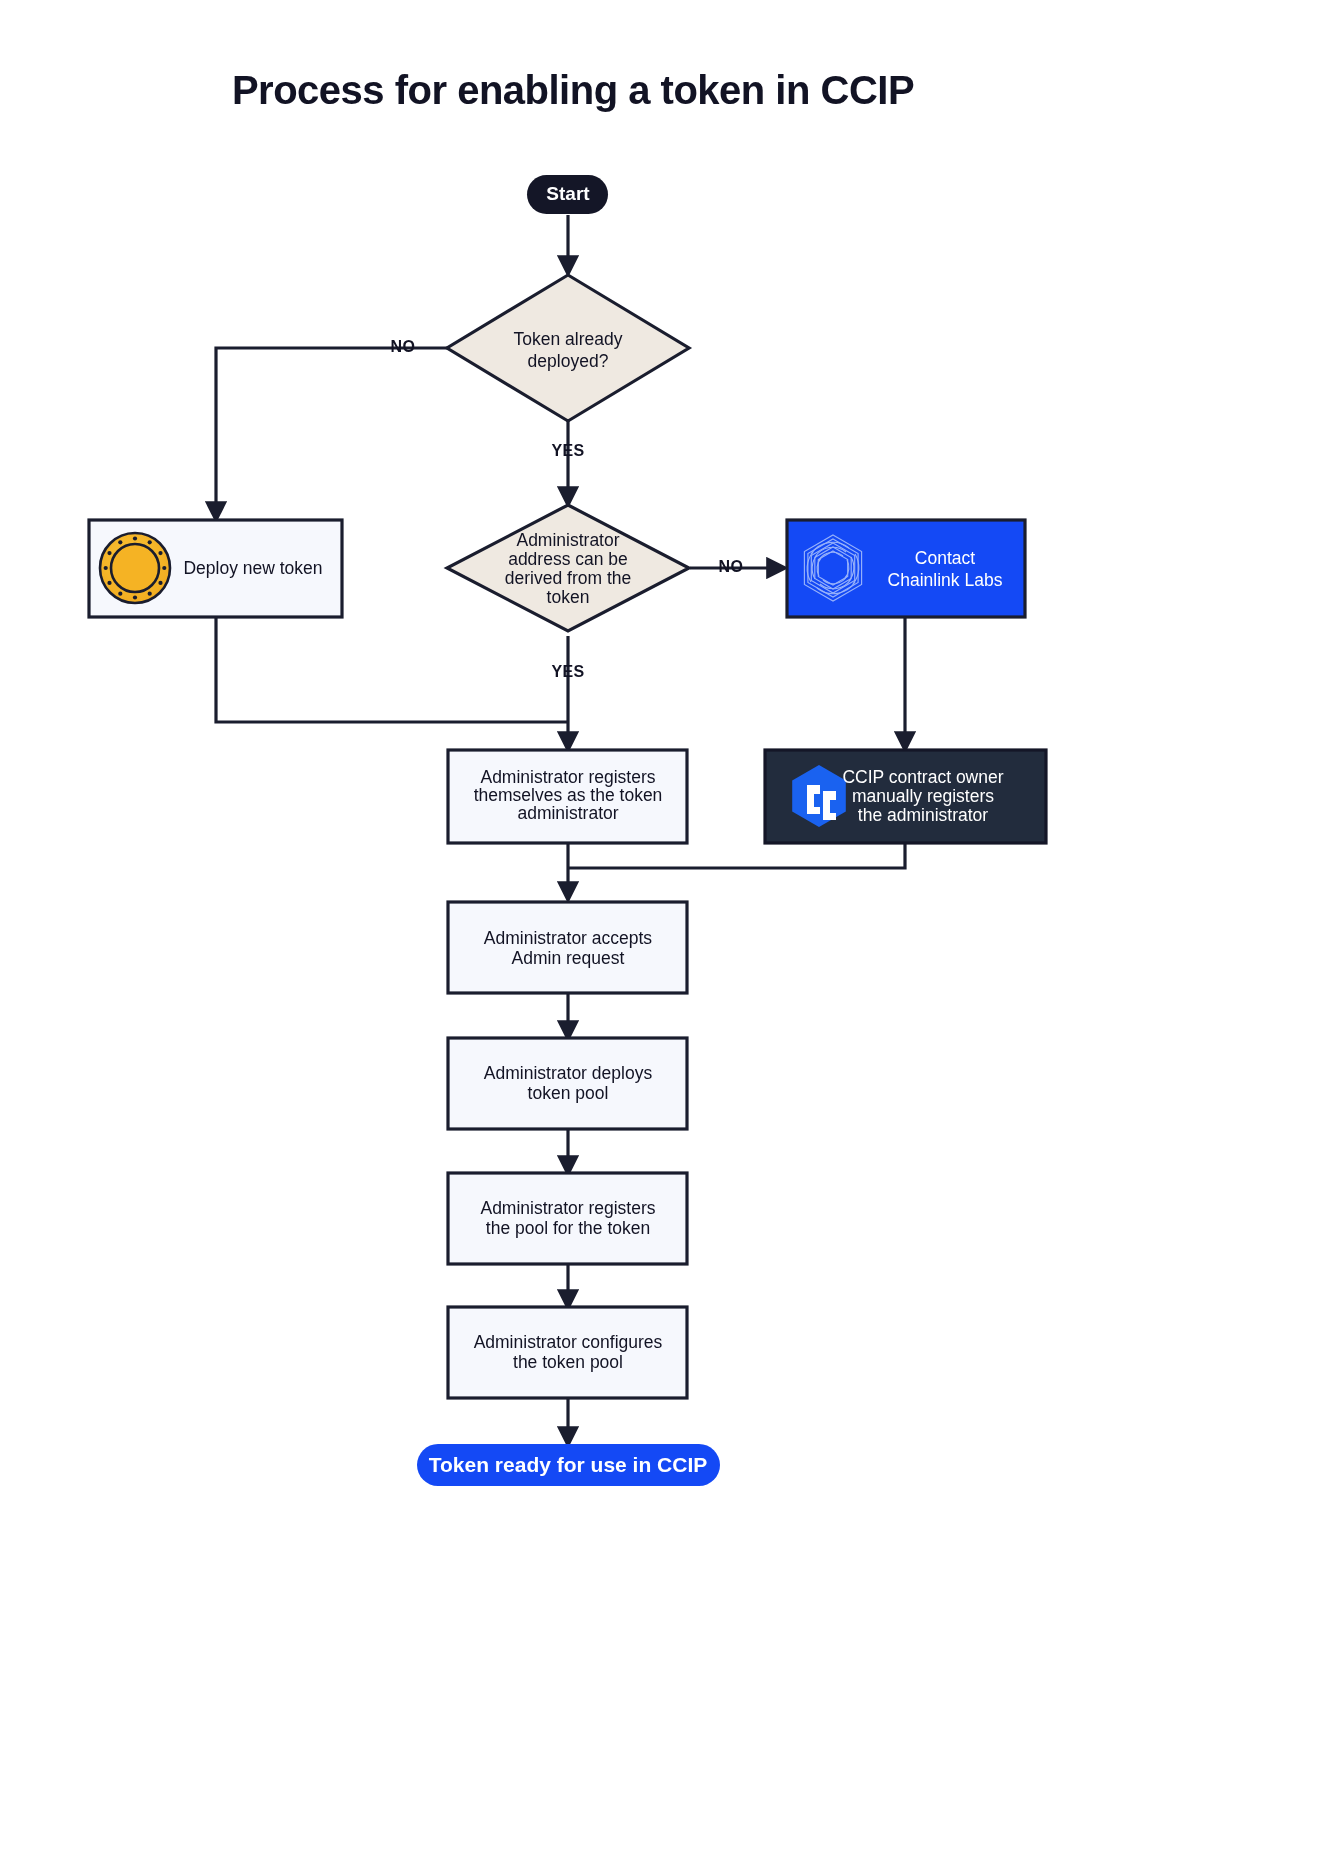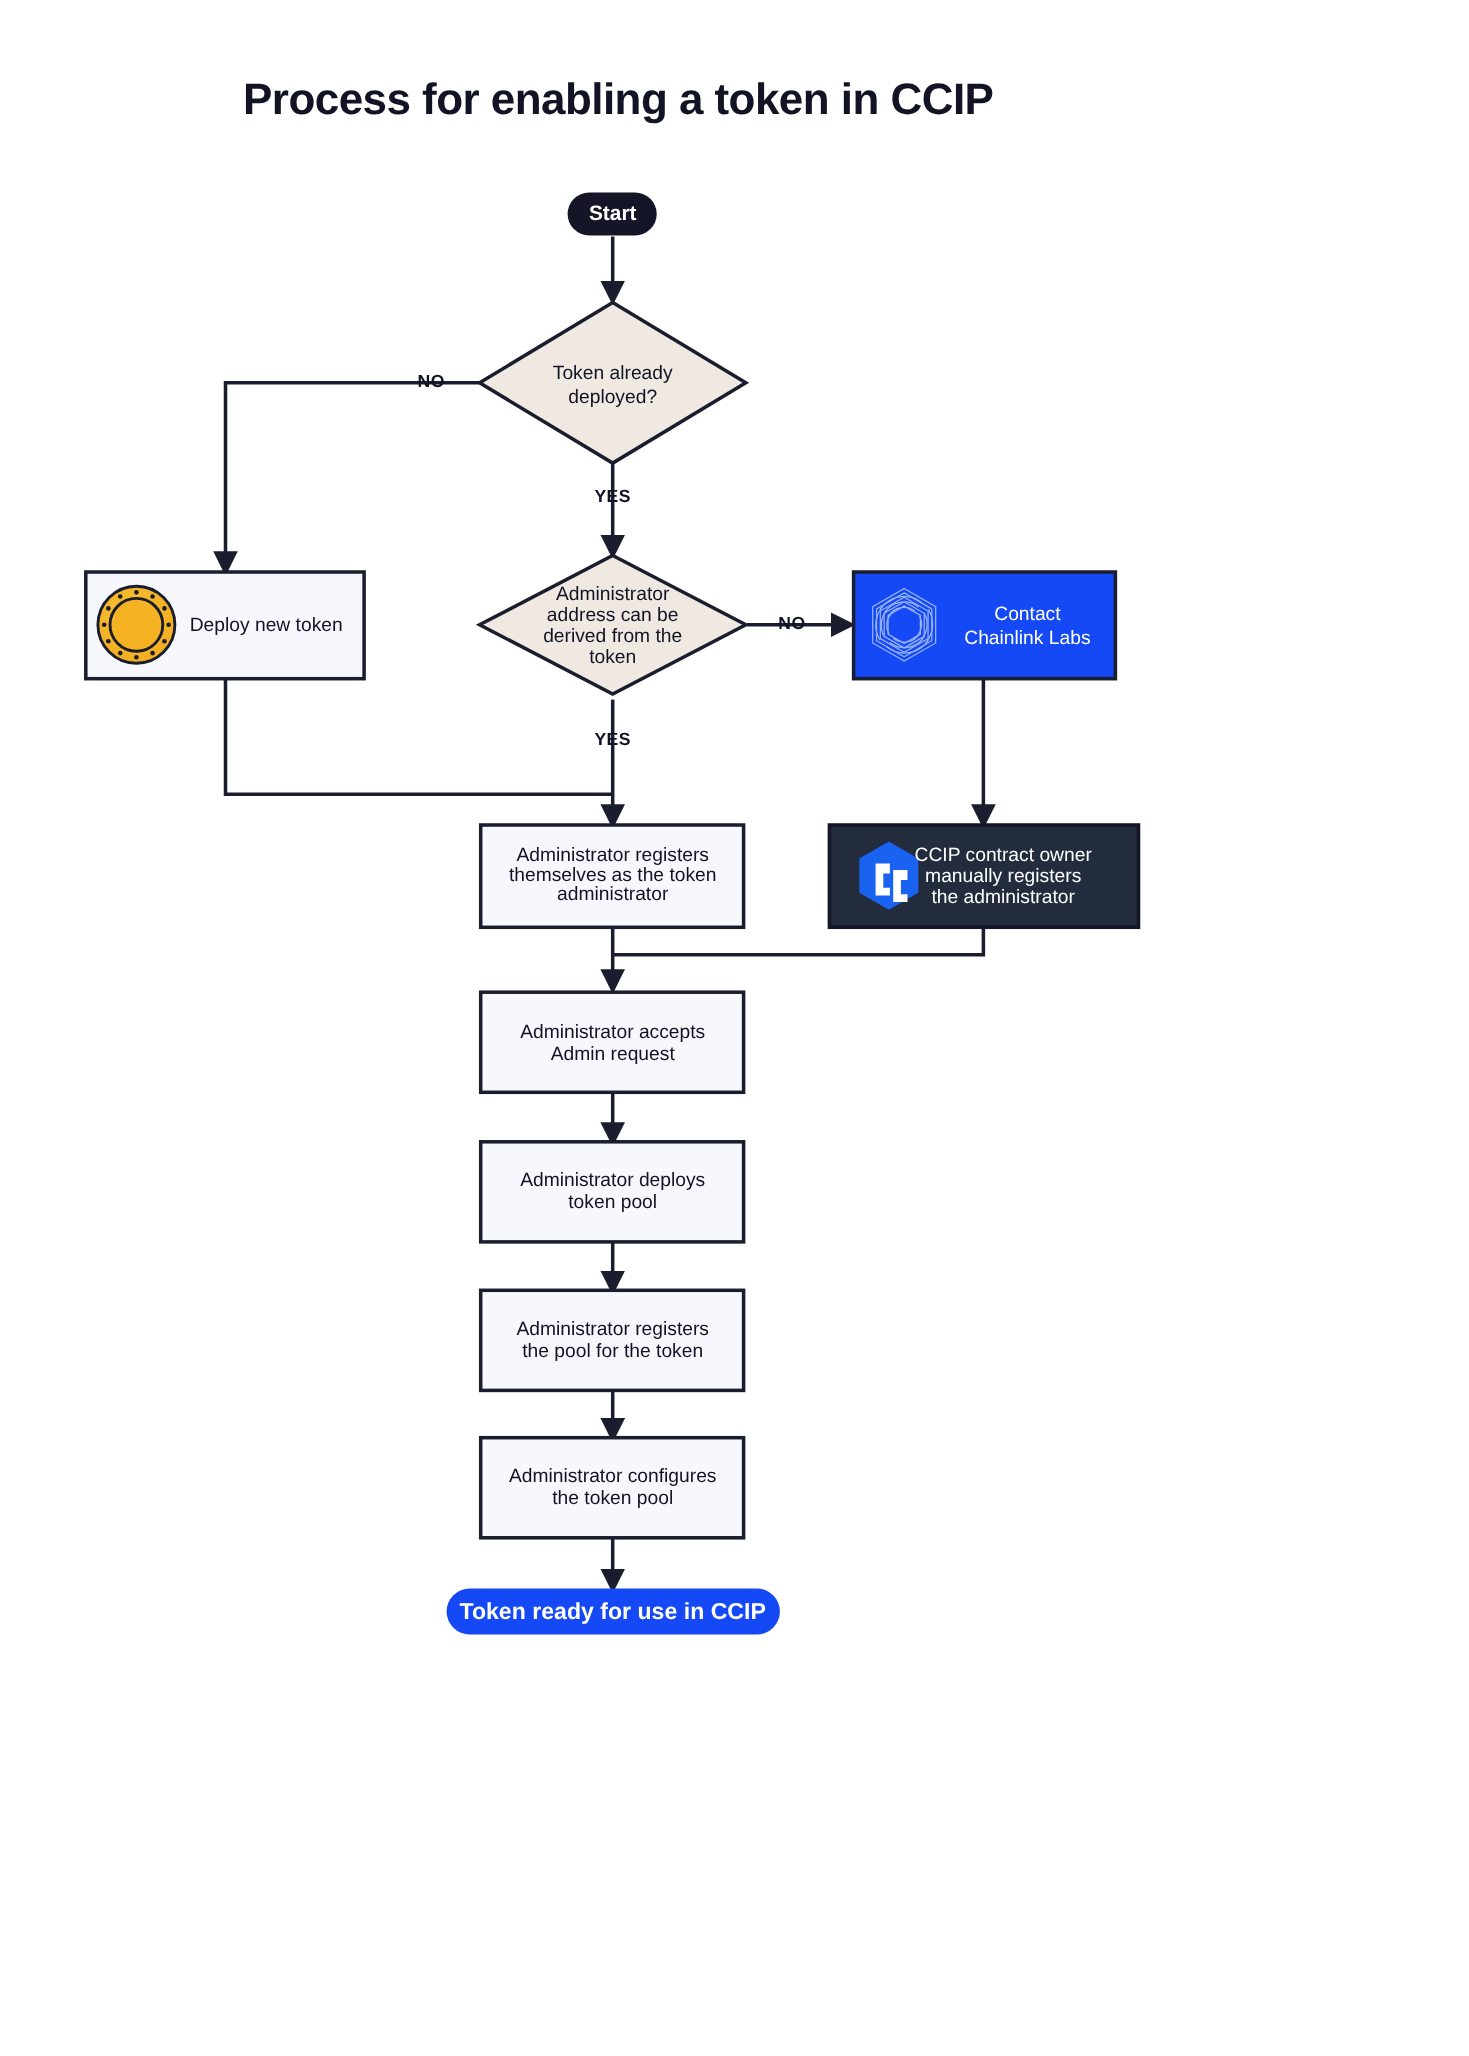--- a/index.html
+++ b/index.html
@@ -18,6 +18,7 @@
   #diagram-root {
     position: absolute;
     inset: 0;
+    margin-left: 11px;
   }
   svg#flowchart {
     display: block;

